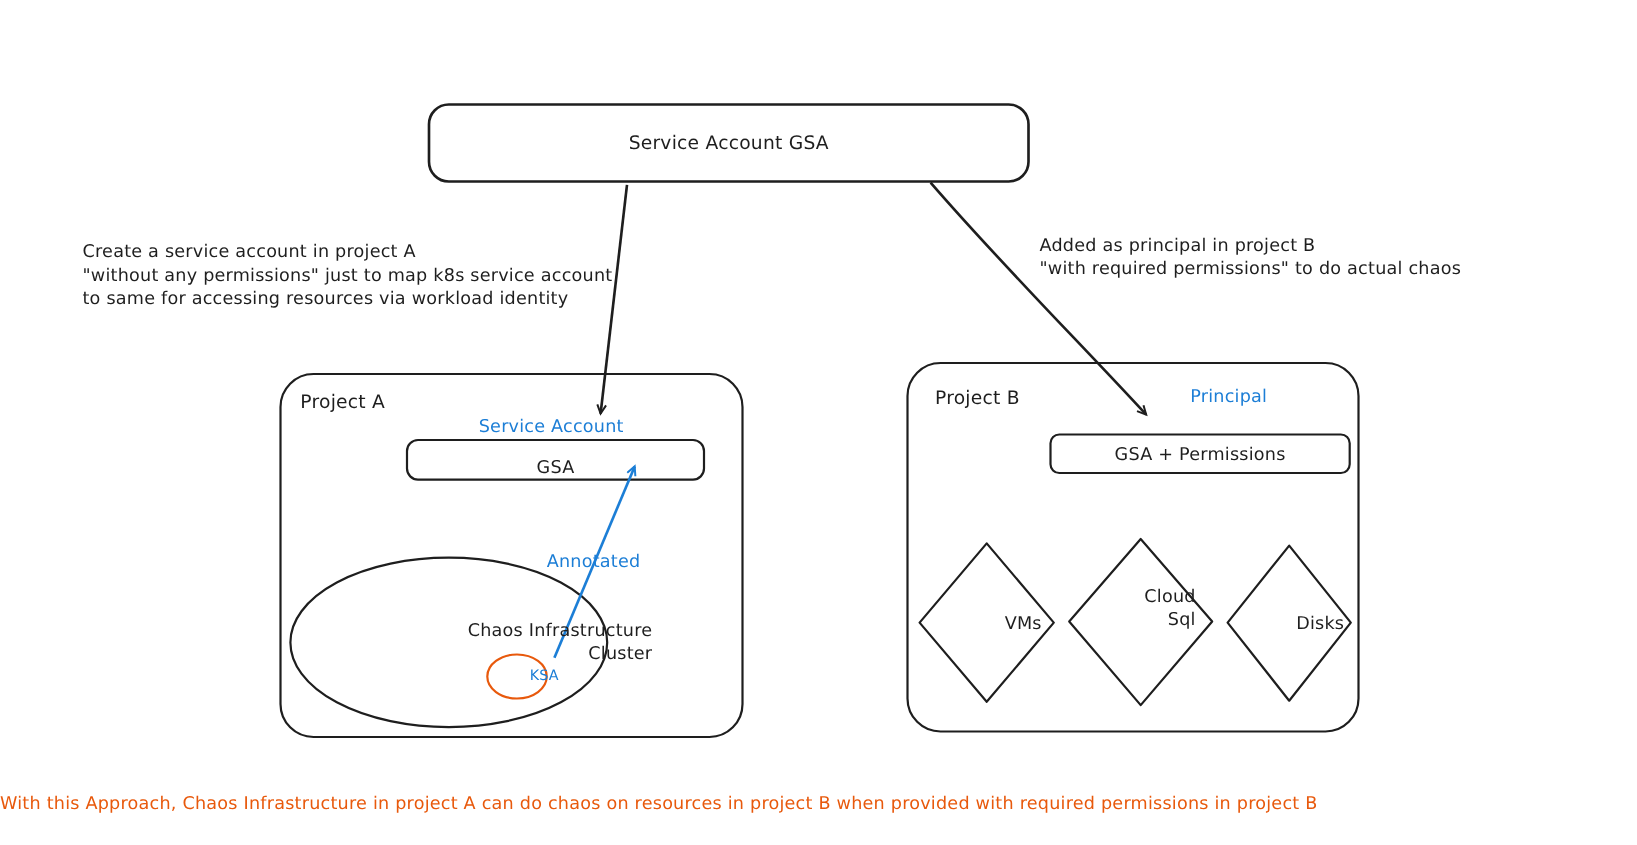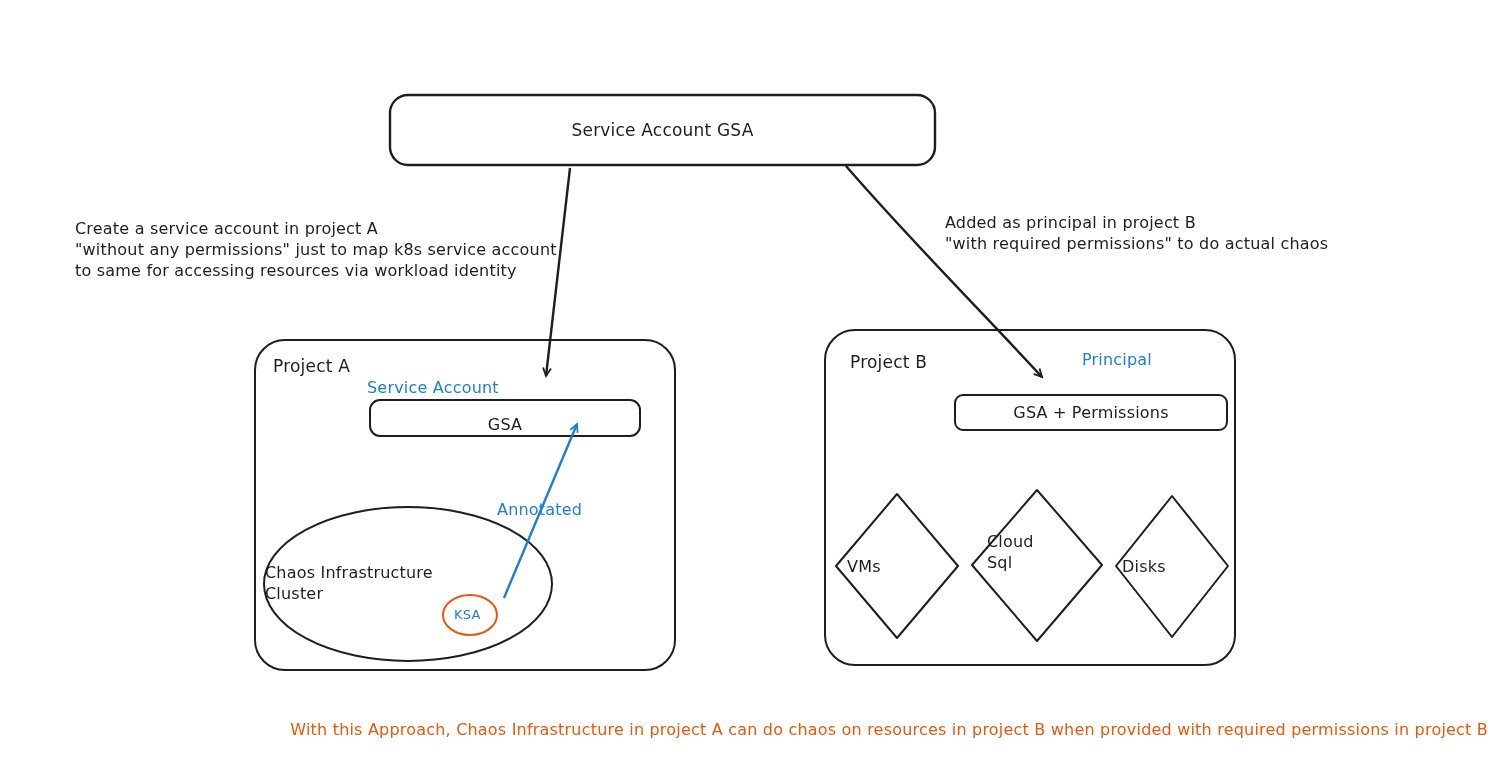--- a/index.html
+++ b/index.html
@@ -39,7 +39,7 @@
     color: var(--ink, #1e1e1e);
     letter-spacing: 0.2px;
   }
-  .label.center { text-align: left; }
+  .label.center { text-align: right; }
   .label.blue { color: var(--blue, #1c7ed6); }
   .label.boxed {
     display: flex;

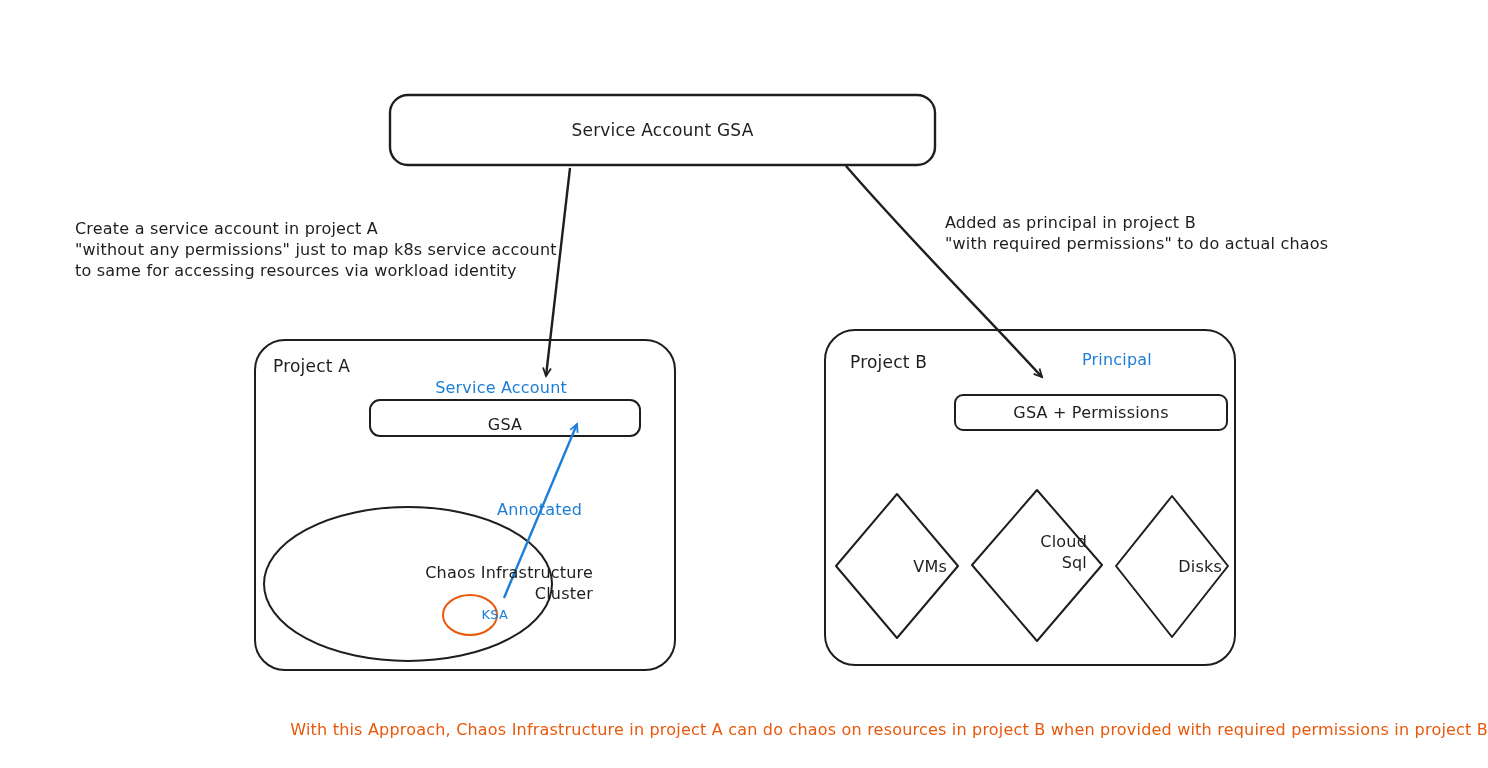--- a/index.html
+++ b/index.html
@@ -53,7 +53,7 @@
     left: 0;
     right: 0;
     top: 720px;
-    text-align: right;
+    text-align: left;
     font-size: 16px;
     letter-spacing: 0.2px;
     color: var(--orange, #e8590c);

